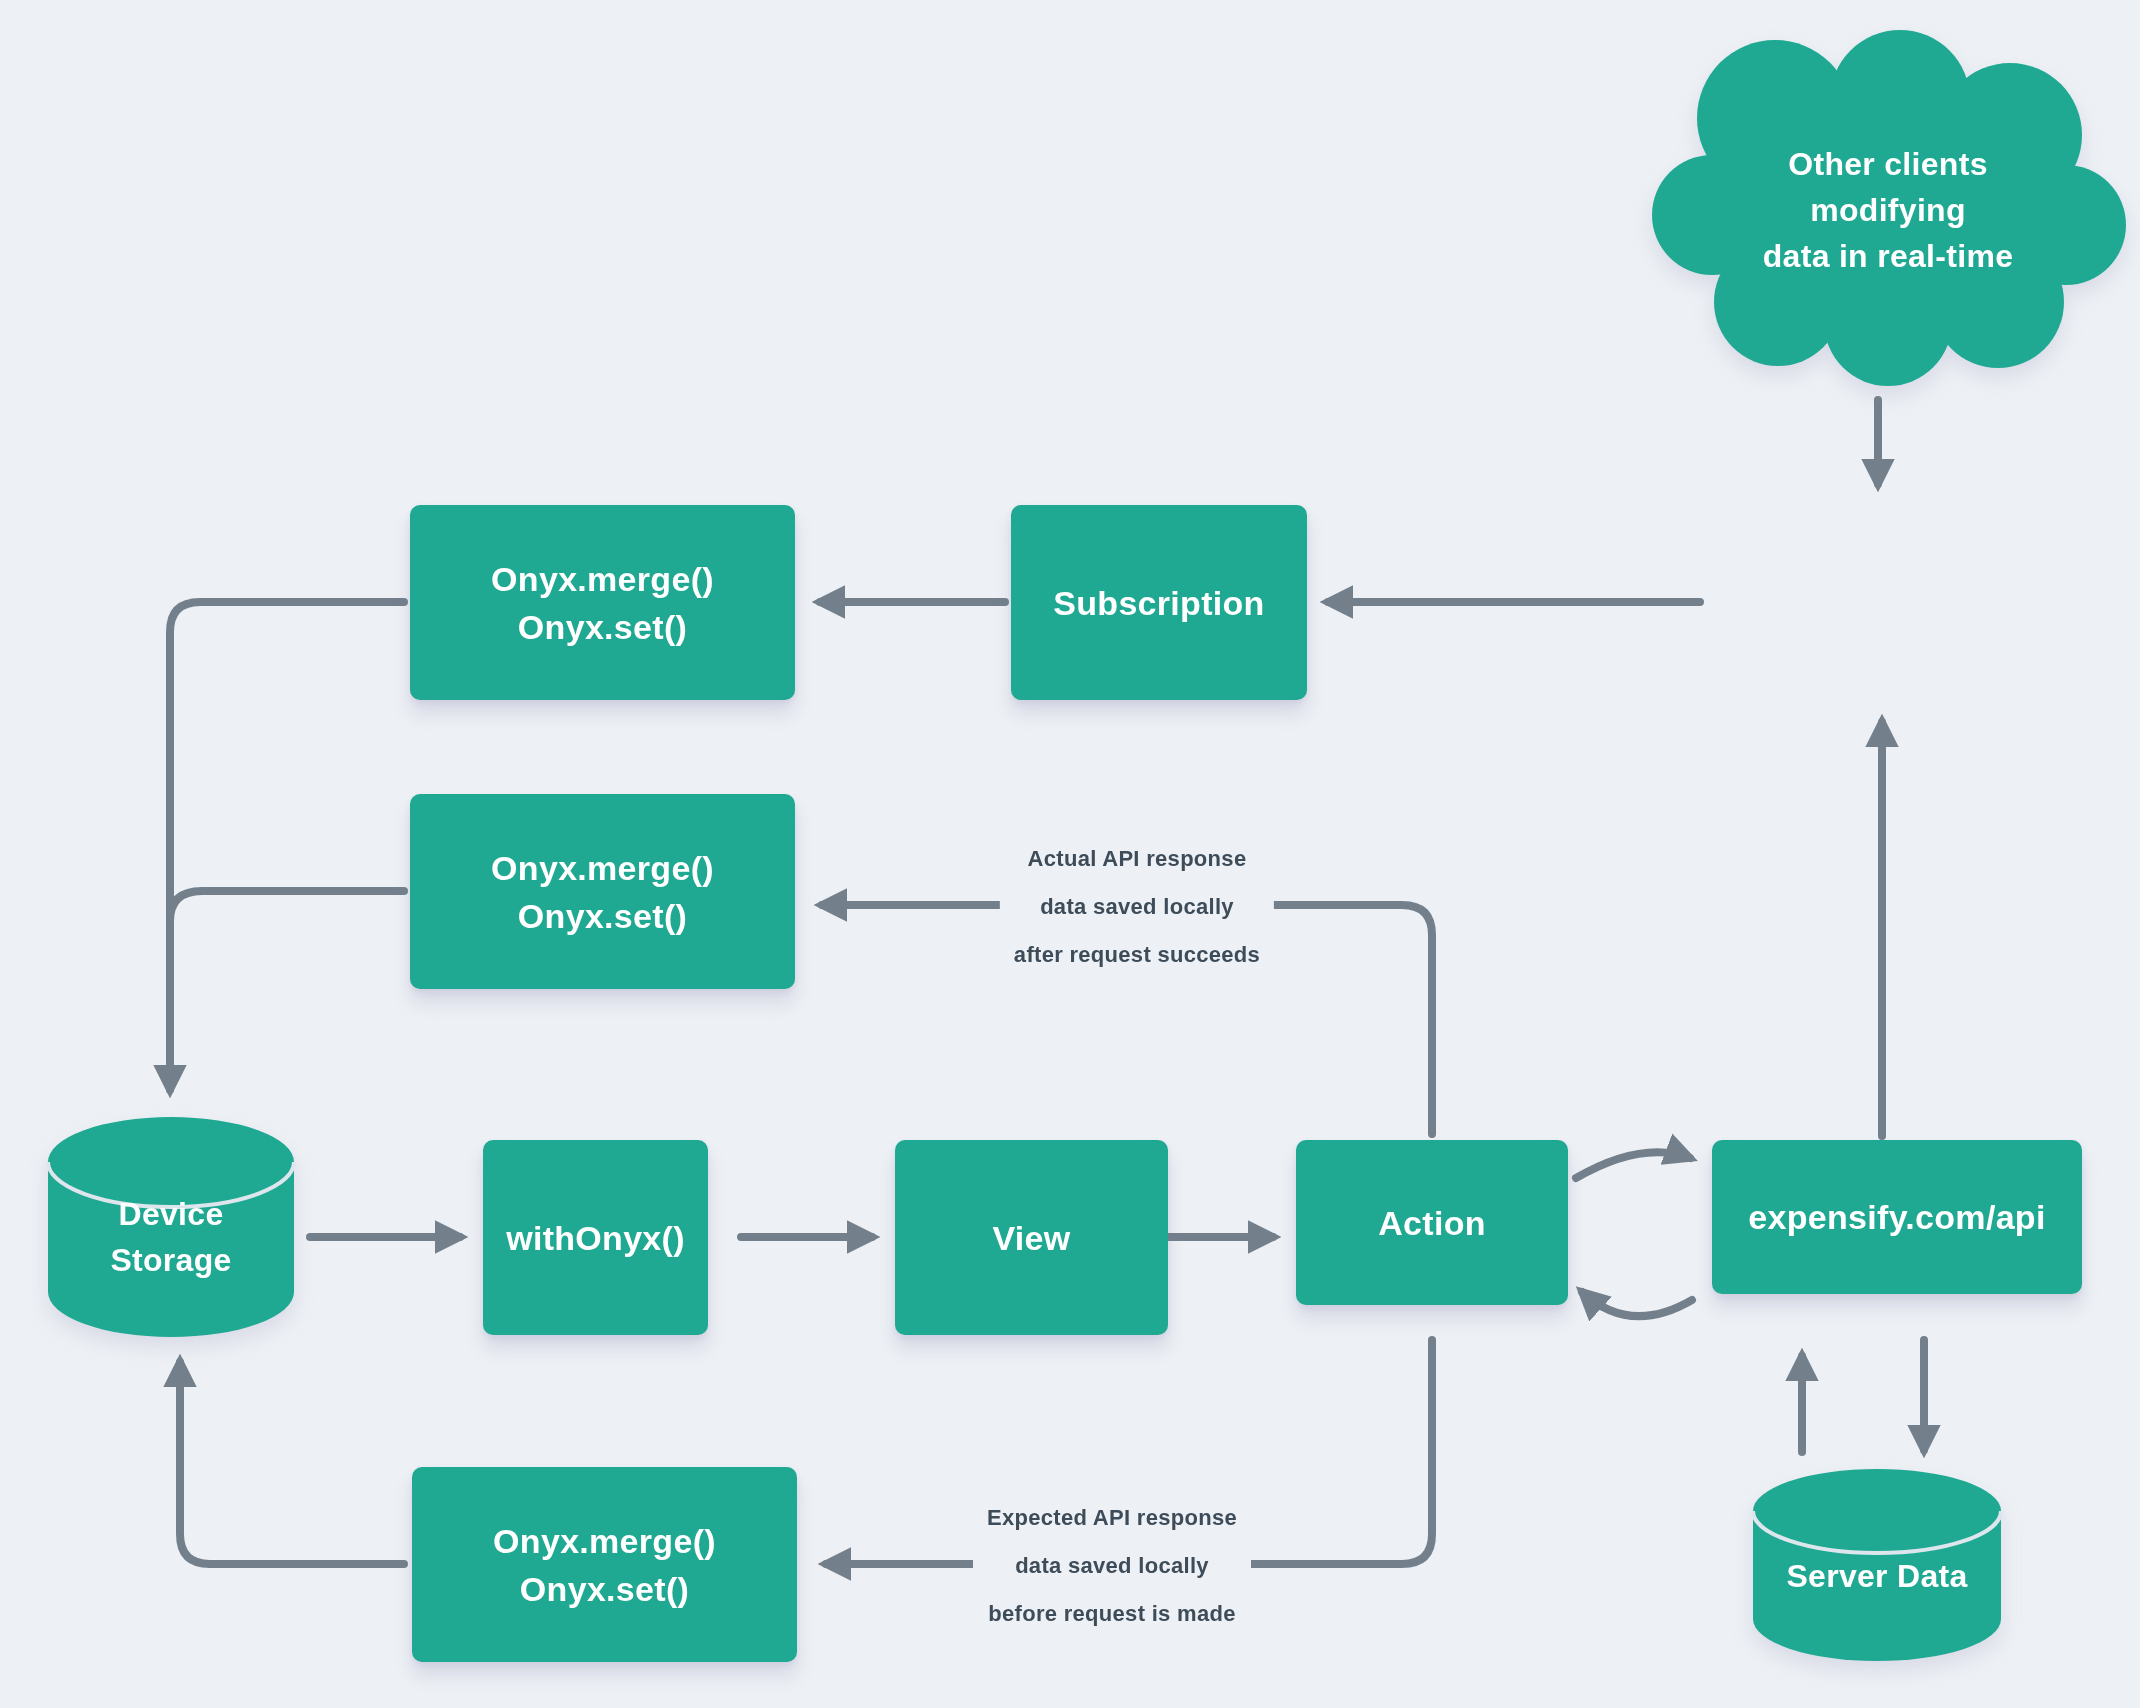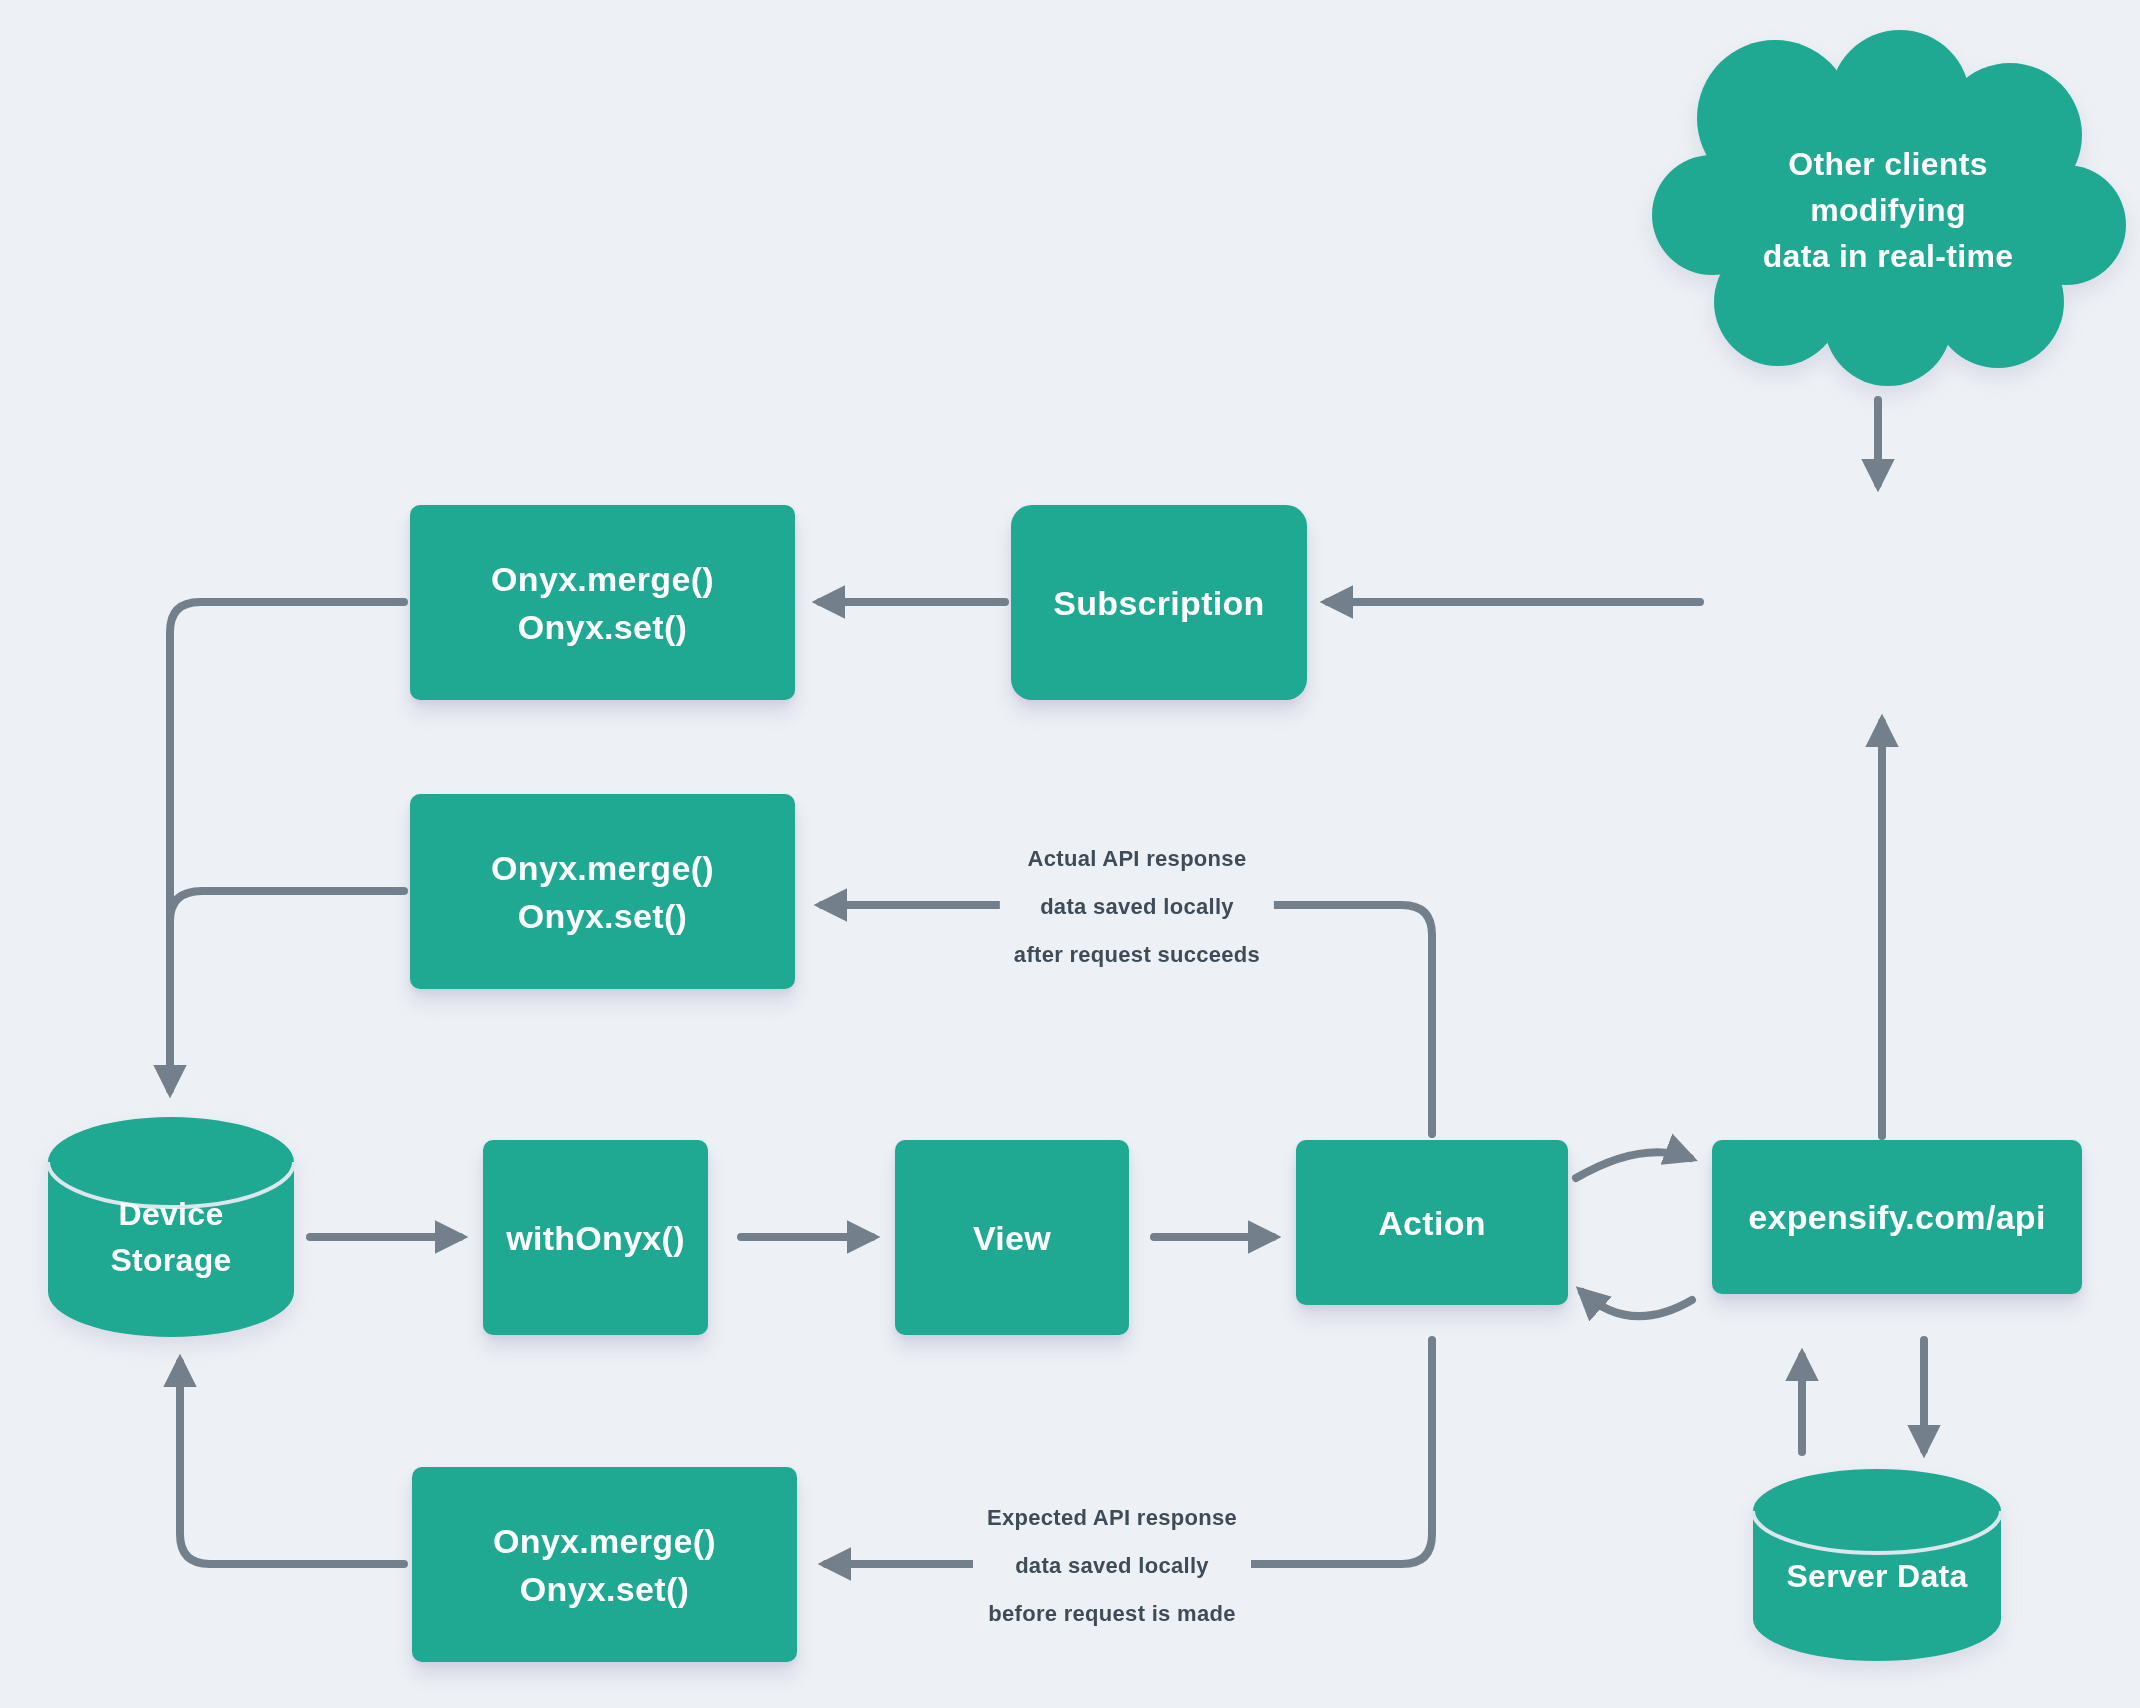--- a/index.html
+++ b/index.html
@@ -44,7 +44,7 @@
   }
   
   .n-onyx-top   {left:410px; top:505px; width:385px; height:195px;}
-  .n-subscription{left:1011px;top:505px; width:296px; height:195px;border-radius:21px;}
+  .n-subscription{left:1011px;top:505px; width:296px; height:195px;}
   .n-pusher     {left:1700px;top:505px; width:366px; height:195px;}
   .n-onyx-middle{left:410px; top:794px; width:385px; height:195px;}
   .n-with-onyx  {left:483px; top:1140px;width:225px; height:195px;}

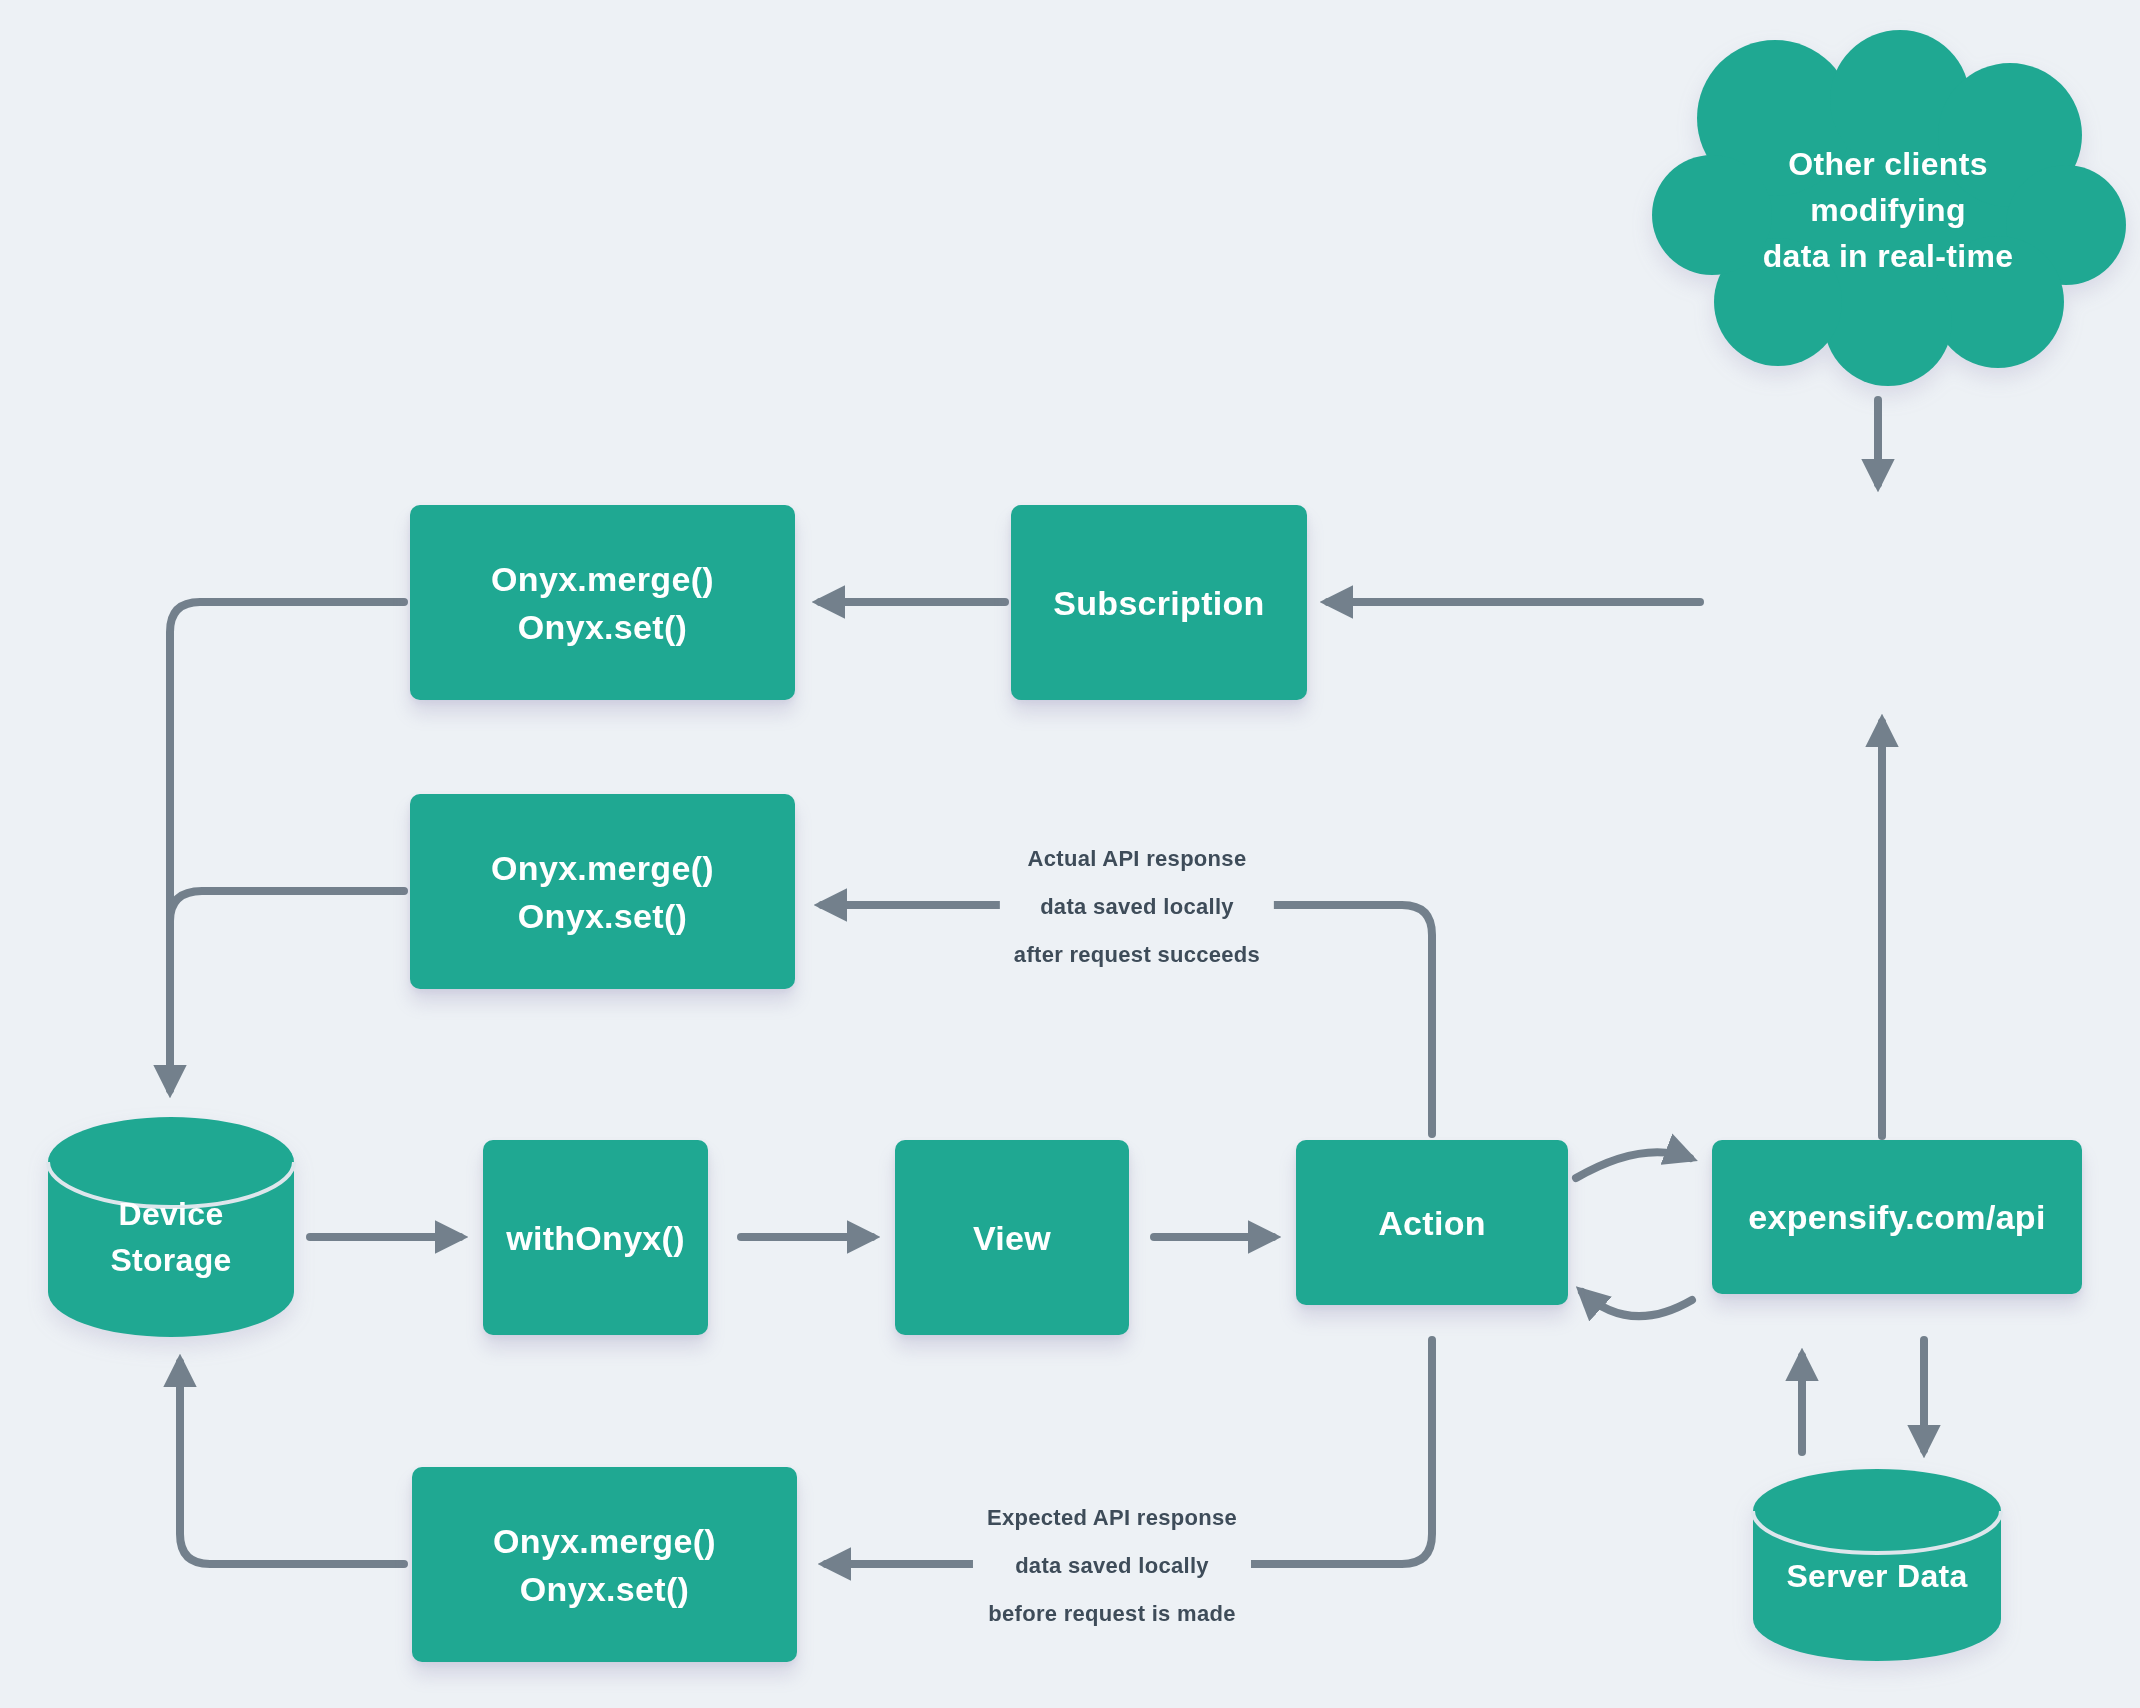--- a/index.html
+++ b/index.html
@@ -48,7 +48,7 @@
   .n-pusher     {left:1700px;top:505px; width:366px; height:195px;}
   .n-onyx-middle{left:410px; top:794px; width:385px; height:195px;}
   .n-with-onyx  {left:483px; top:1140px;width:225px; height:195px;}
-  .n-view       {left:895px; top:1140px;width:234px; height:195px;}
+  .n-view       {left:895px; top:1140px;width:273px; height:195px;}
   .n-action     {left:1296px;top:1140px;width:272px; height:165px;}
   .n-api        {left:1712px;top:1140px;width:370px; height:154px;}
   .n-onyx-bottom{left:412px; top:1467px;width:385px; height:195px;}

